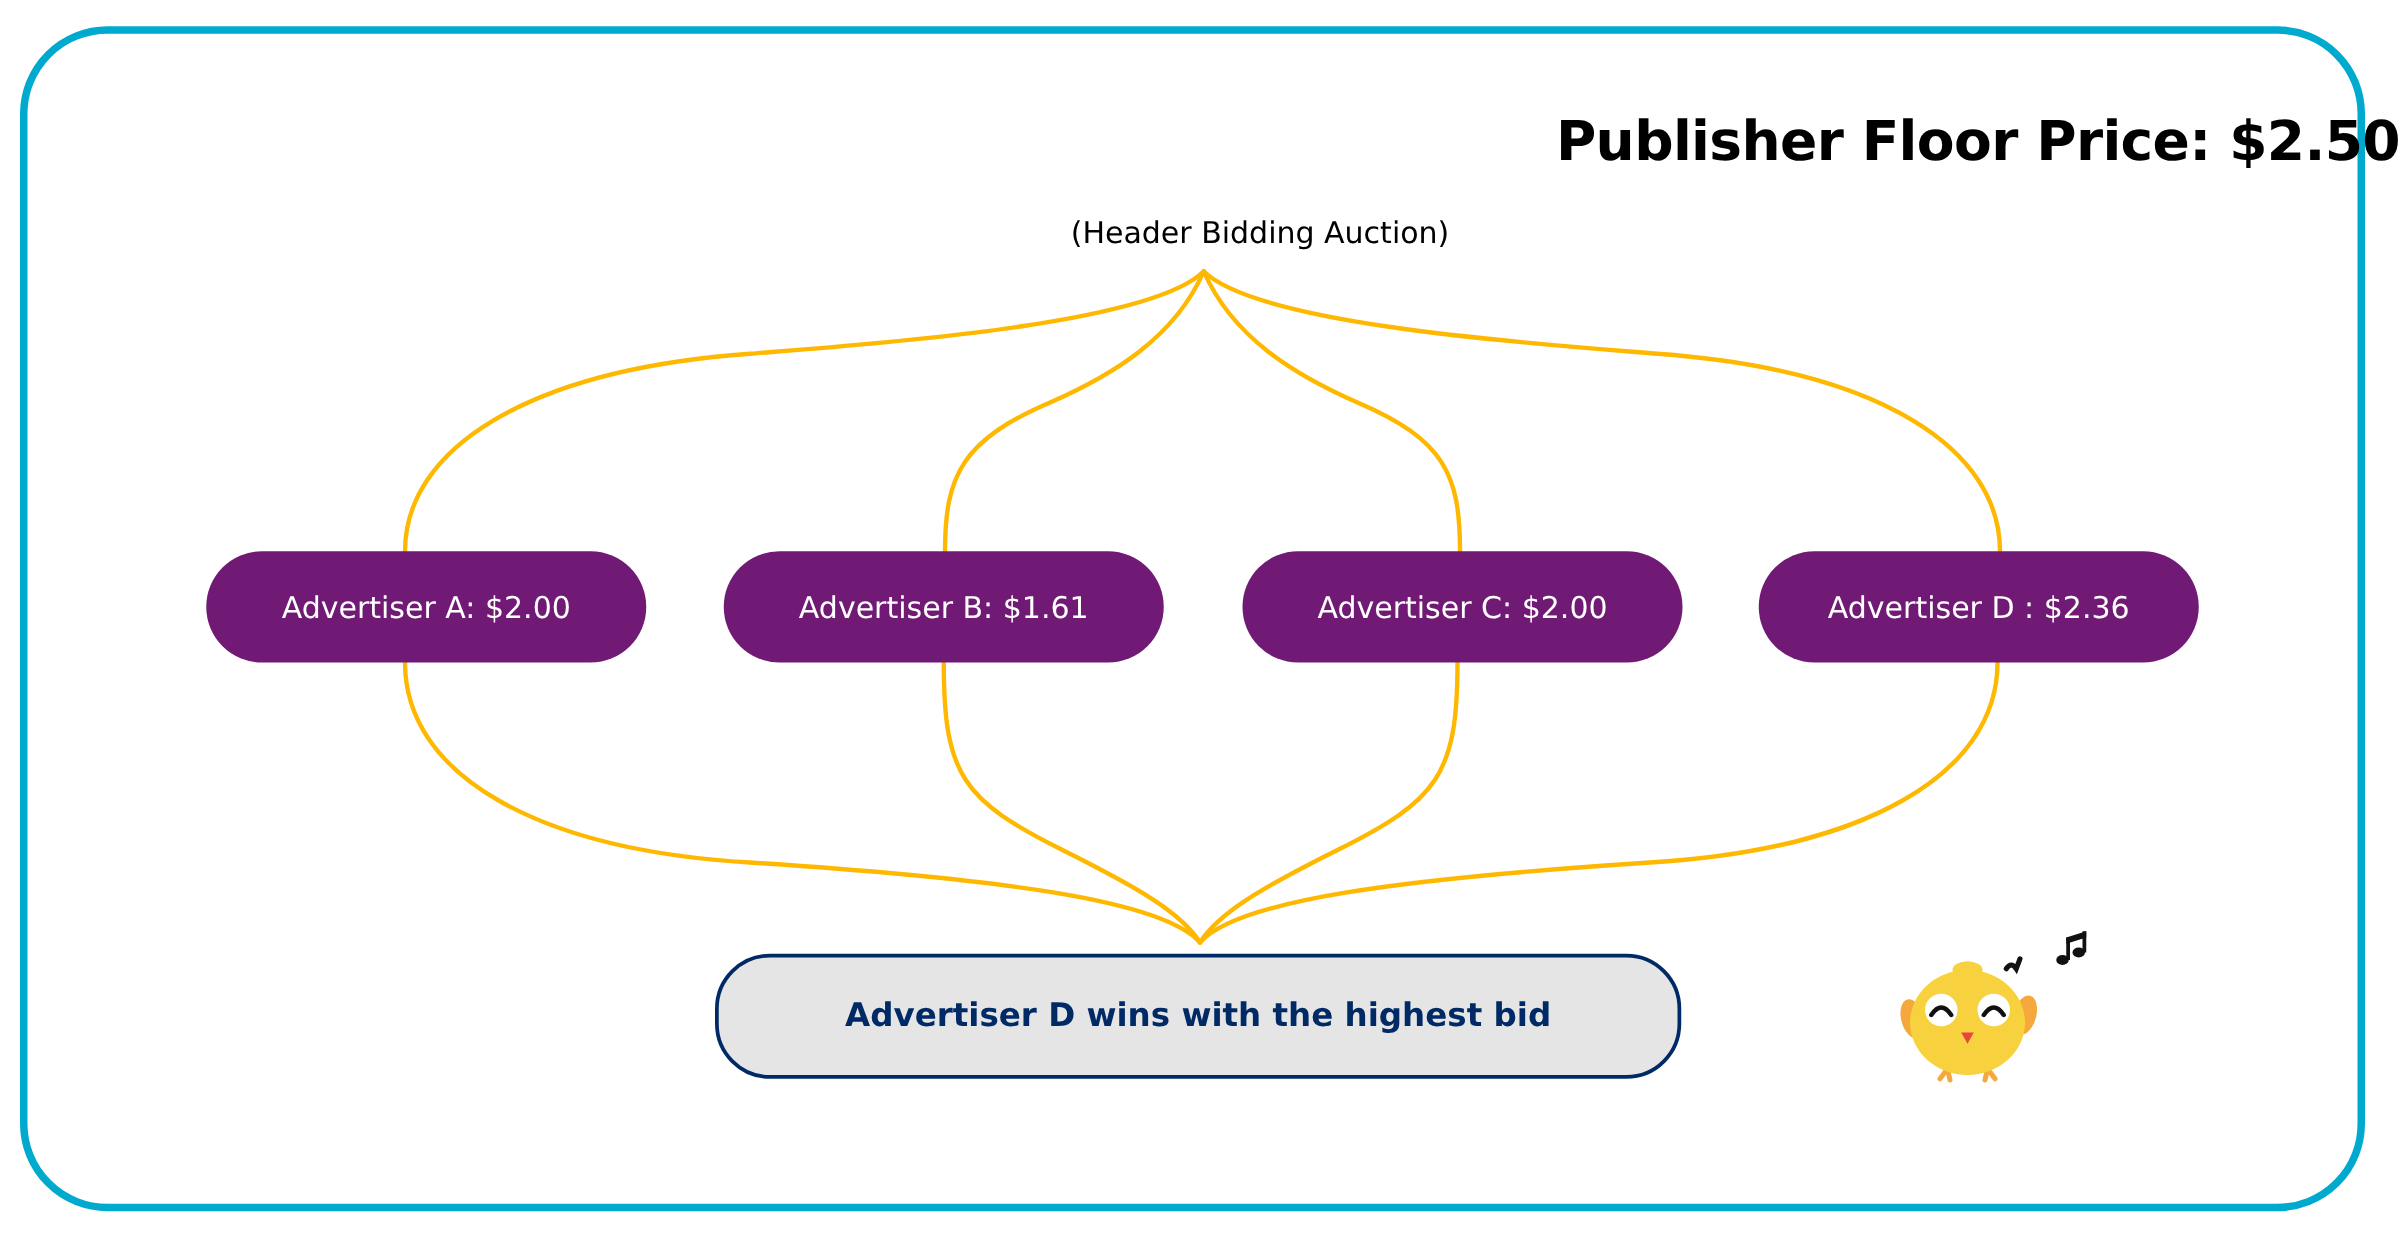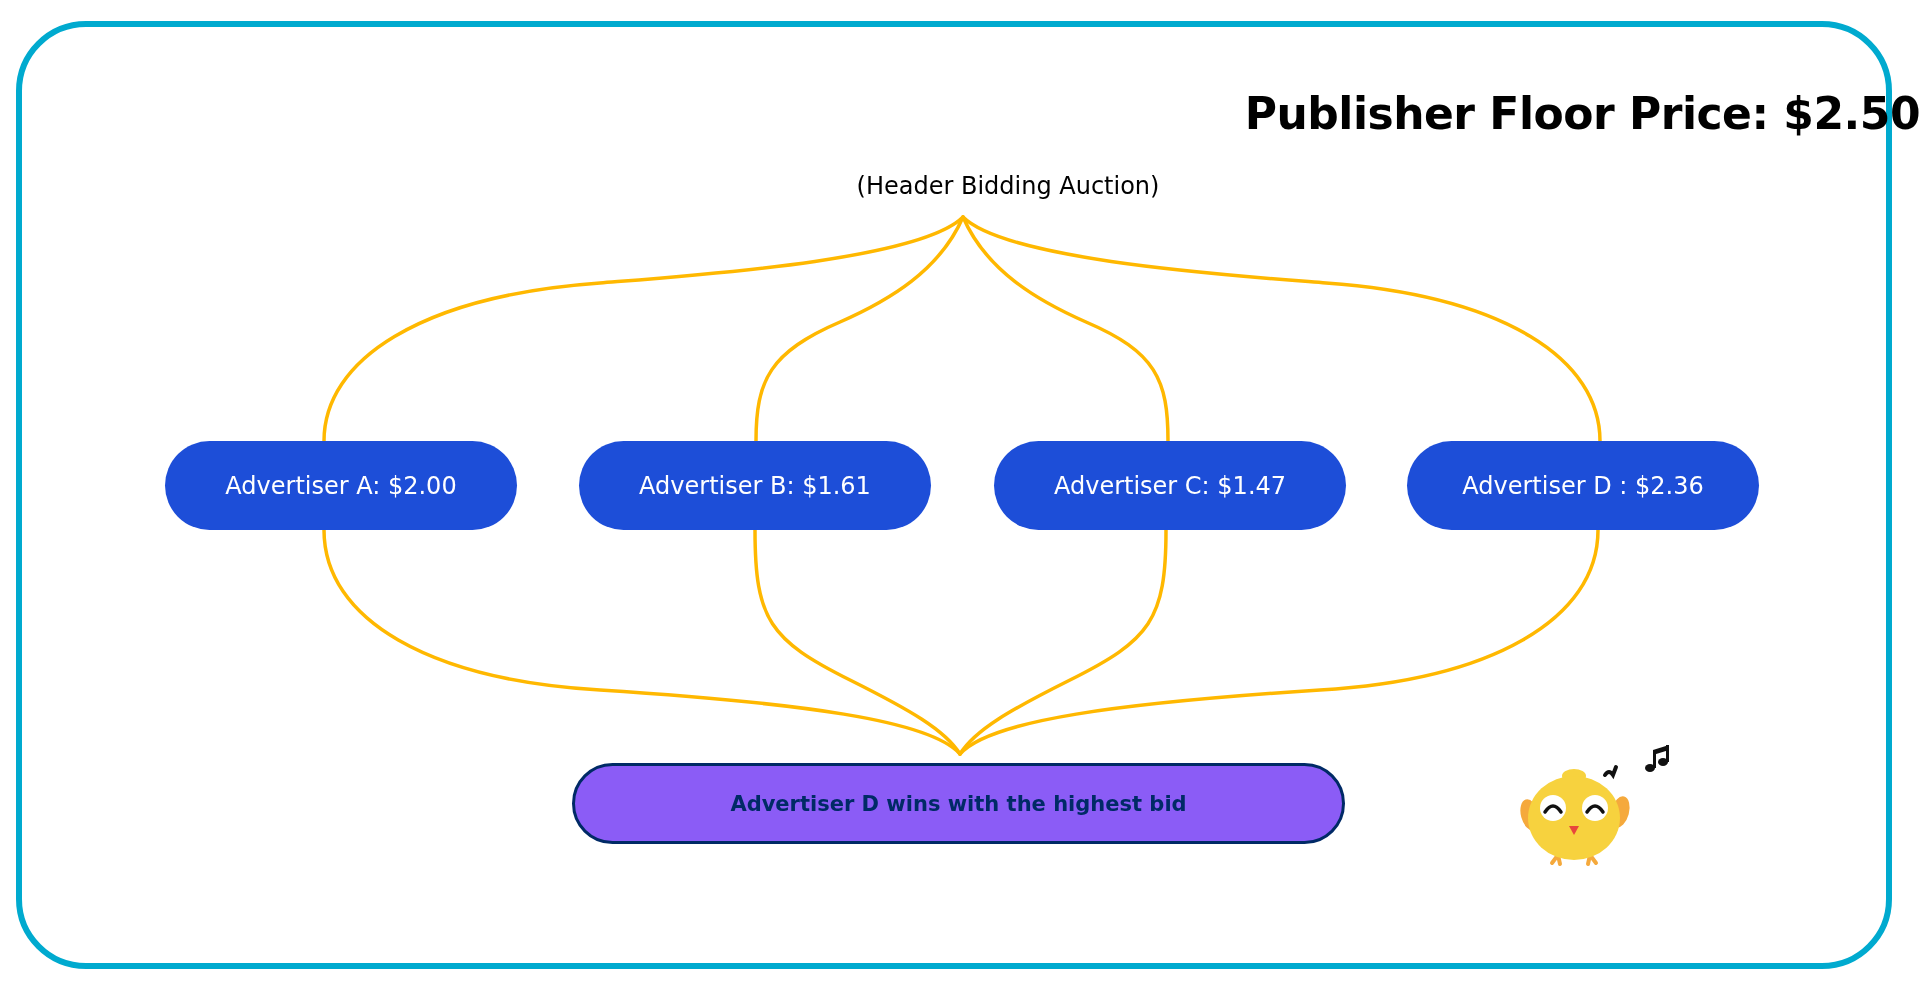--- a/index.html
+++ b/index.html
@@ -8,7 +8,7 @@
   .title { position: absolute; left: 0; width: 1920px; top: 88px; text-align: right; font-family: "DejaVu Sans", sans-serif; font-weight: bold; font-size: 44px; color: #000; letter-spacing: -0.5px; }
   .subtitle { position: absolute; left: 0; width: 1920px; top: 172px; text-align: center; font-family: "DejaVu Sans", sans-serif; font-size: 24px; color: #000; margin-left: 48px; }
   svg.links { position: absolute; left: 0; top: 0; width: 1920px; height: 1002px; }
-  .pill { position: absolute; top: 441px; height: 89px; width: 352px; background: #1d4ed8; border-radius: 45px; color: #fff; display: flex; align-items: center; justify-content: center; font-family: "DejaVu Sans", sans-serif; font-size: 24px; box-sizing: border-box; }
+  .pill { position: absolute; top: 441px; height: 89px; width: 352px; background: #701a75; border-radius: 45px; color: #fff; display: flex; align-items: center; justify-content: center; font-family: "DejaVu Sans", sans-serif; font-size: 24px; box-sizing: border-box; }
   .winner { position: absolute; left: 572px; top: 763px; width: 773px; height: 81px; border: 3px solid #002A66; border-radius: 44px; background: #8b5cf6; display: flex; align-items: center; justify-content: center; color: #002A66; font-family: "DejaVu Sans", sans-serif; font-weight: bold; font-size: 21px; box-sizing: border-box; }
   .mascot { position: absolute; left: 1510px; top: 740px; width: 170px; height: 130px; }
 </style>

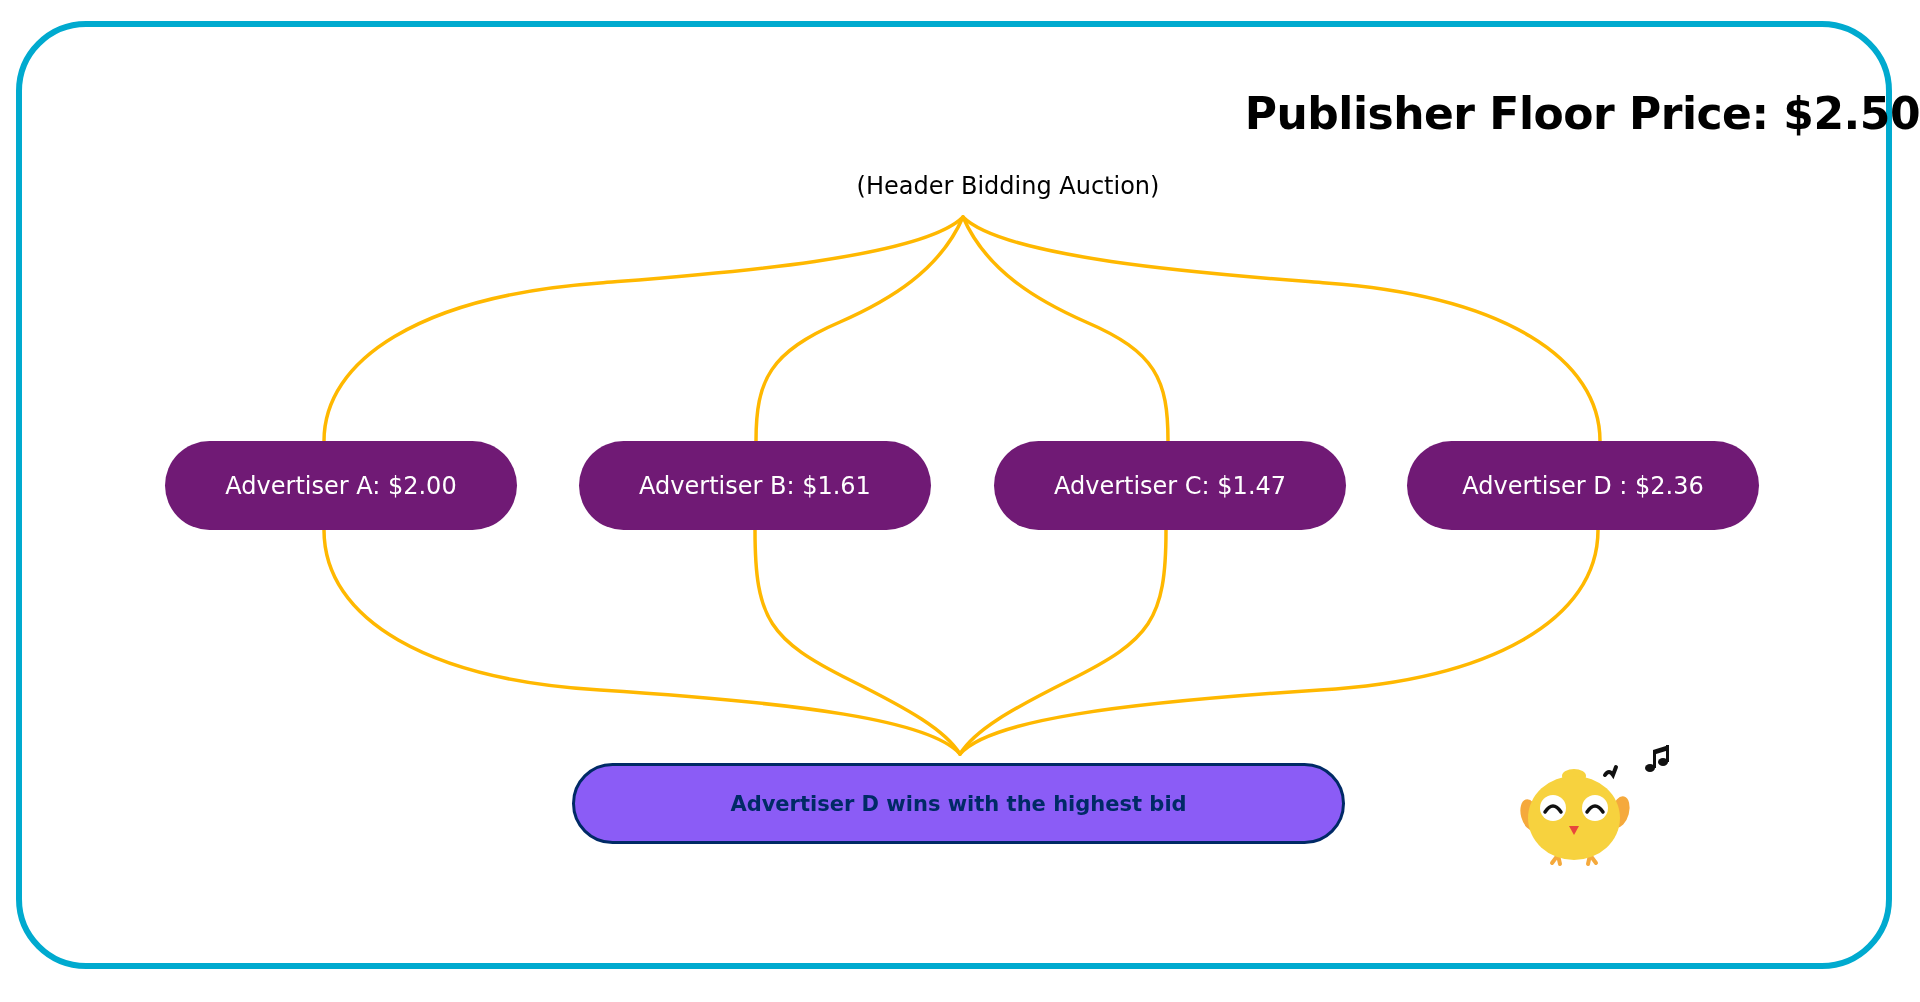--- a/index.html
+++ b/index.html
@@ -42,7 +42,7 @@
   <span>Advertiser B: $1.61</span>
 </div>
 <div class="pill" style="left:994px;">
-  <span>Advertiser C: $1.47</span>
+  <span>Advertiser C: $2.00</span>
 </div>
 <div class="pill" style="left:1407px;">
   <span>Advertiser D : $2.36</span>

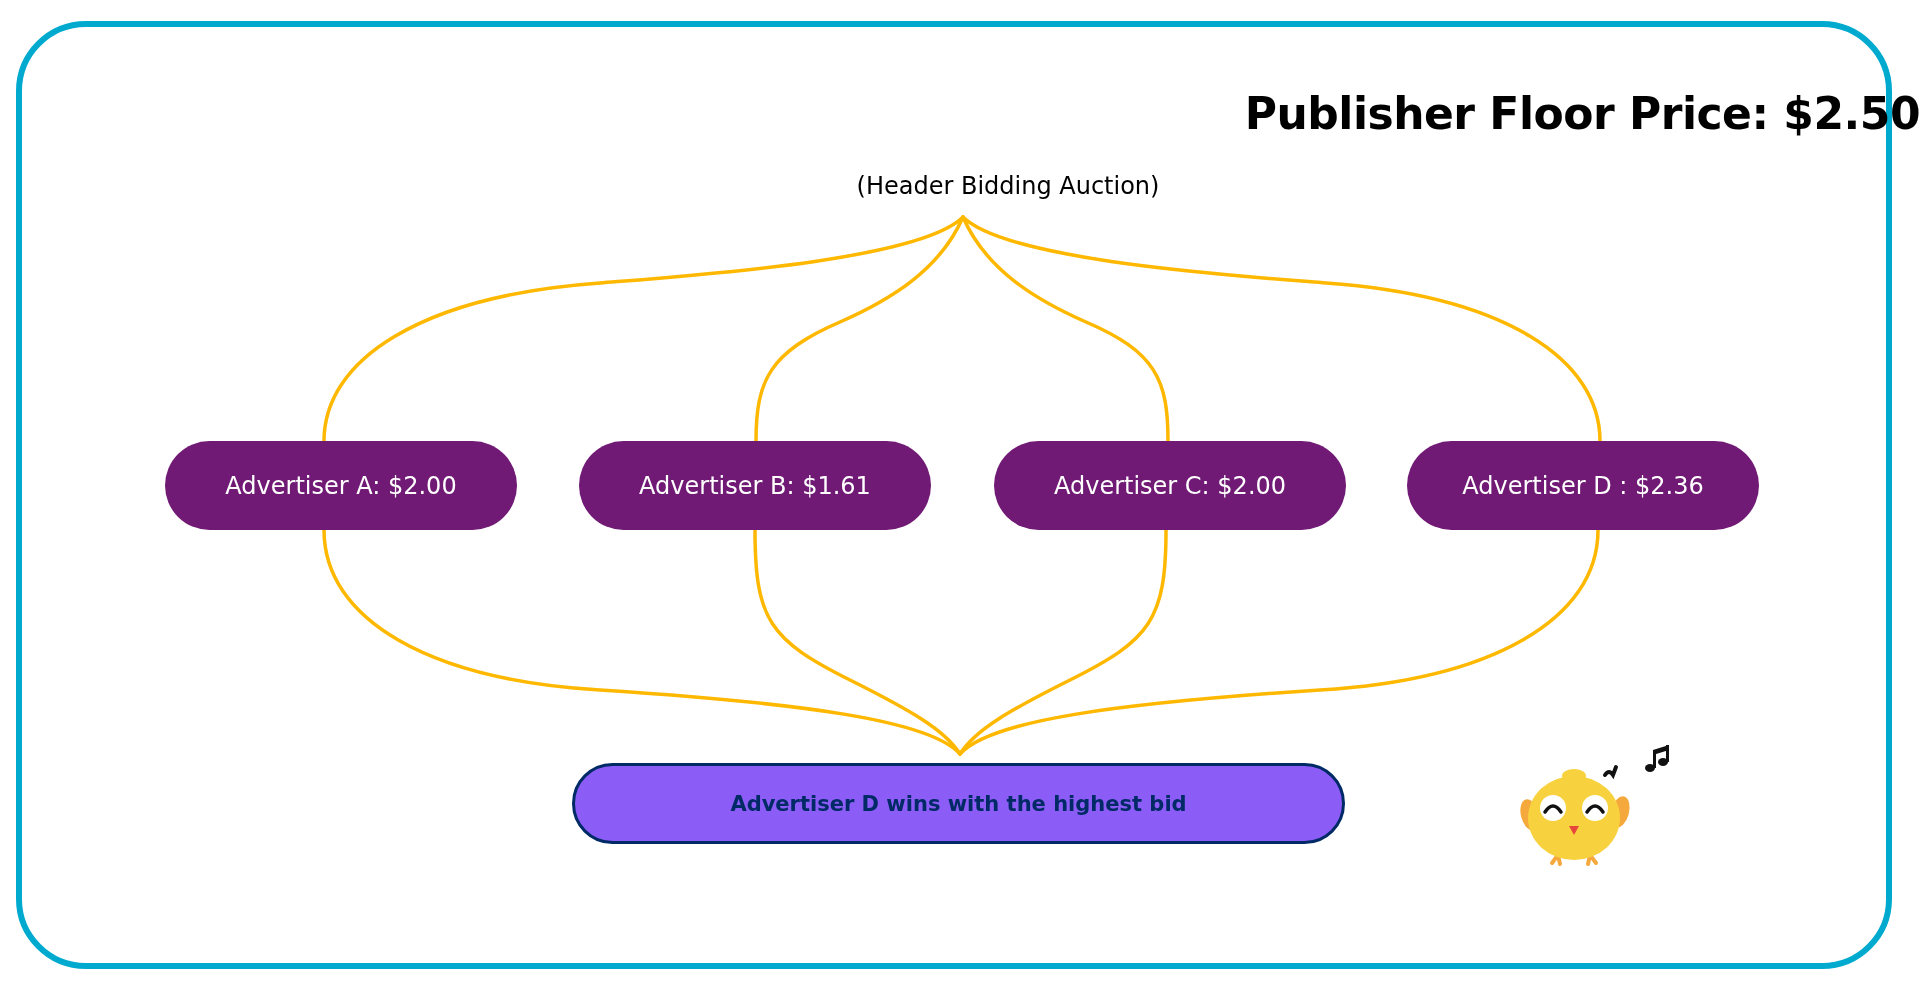--- a/index.html
+++ b/index.html
@@ -9,7 +9,7 @@
   .subtitle { position: absolute; left: 0; width: 1920px; top: 172px; text-align: center; font-family: "DejaVu Sans", sans-serif; font-size: 24px; color: #000; margin-left: 48px; }
   svg.links { position: absolute; left: 0; top: 0; width: 1920px; height: 1002px; }
   .pill { position: absolute; top: 441px; height: 89px; width: 352px; background: #701a75; border-radius: 45px; color: #fff; display: flex; align-items: center; justify-content: center; font-family: "DejaVu Sans", sans-serif; font-size: 24px; box-sizing: border-box; }
-  .winner { position: absolute; left: 572px; top: 763px; width: 773px; height: 81px; border: 3px solid #002A66; border-radius: 44px; background: #8b5cf6; display: flex; align-items: center; justify-content: center; color: #002A66; font-family: "DejaVu Sans", sans-serif; font-weight: bold; font-size: 21px; box-sizing: border-box; }
+  .winner { position: absolute; left: 572px; top: 763px; width: 773px; height: 100px; border: 3px solid #002A66; border-radius: 44px; background: #e5e5e5; display: flex; align-items: center; justify-content: center; color: #002A66; font-family: "DejaVu Sans", sans-serif; font-weight: bold; font-size: 26px; box-sizing: border-box; }
   .mascot { position: absolute; left: 1510px; top: 740px; width: 170px; height: 130px; }
 </style>
 </head>

